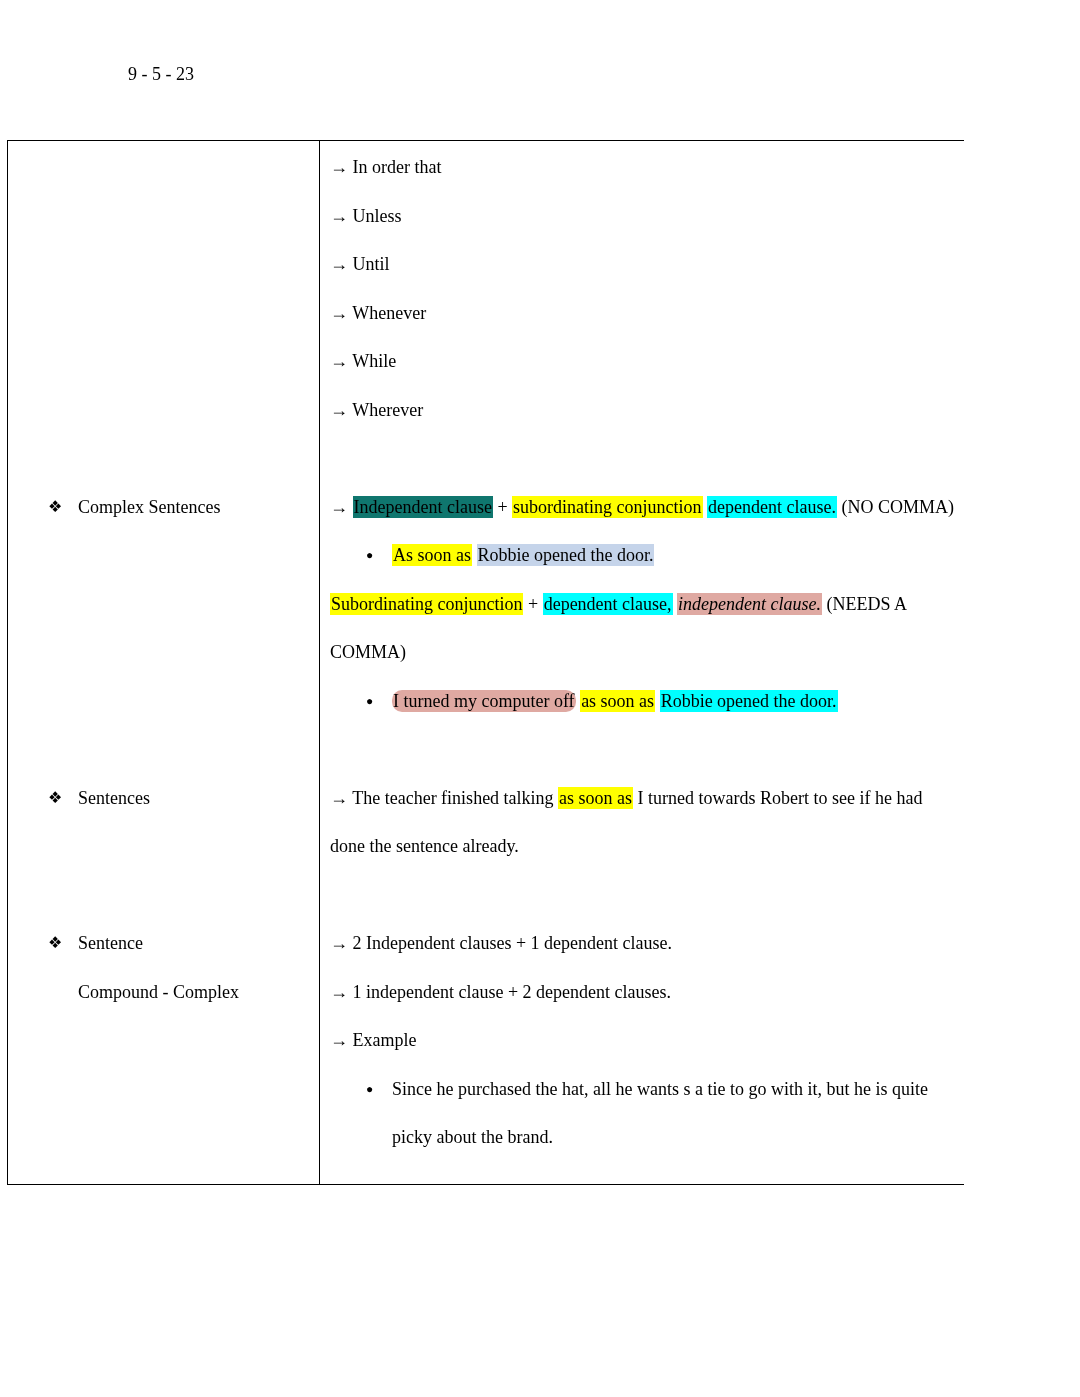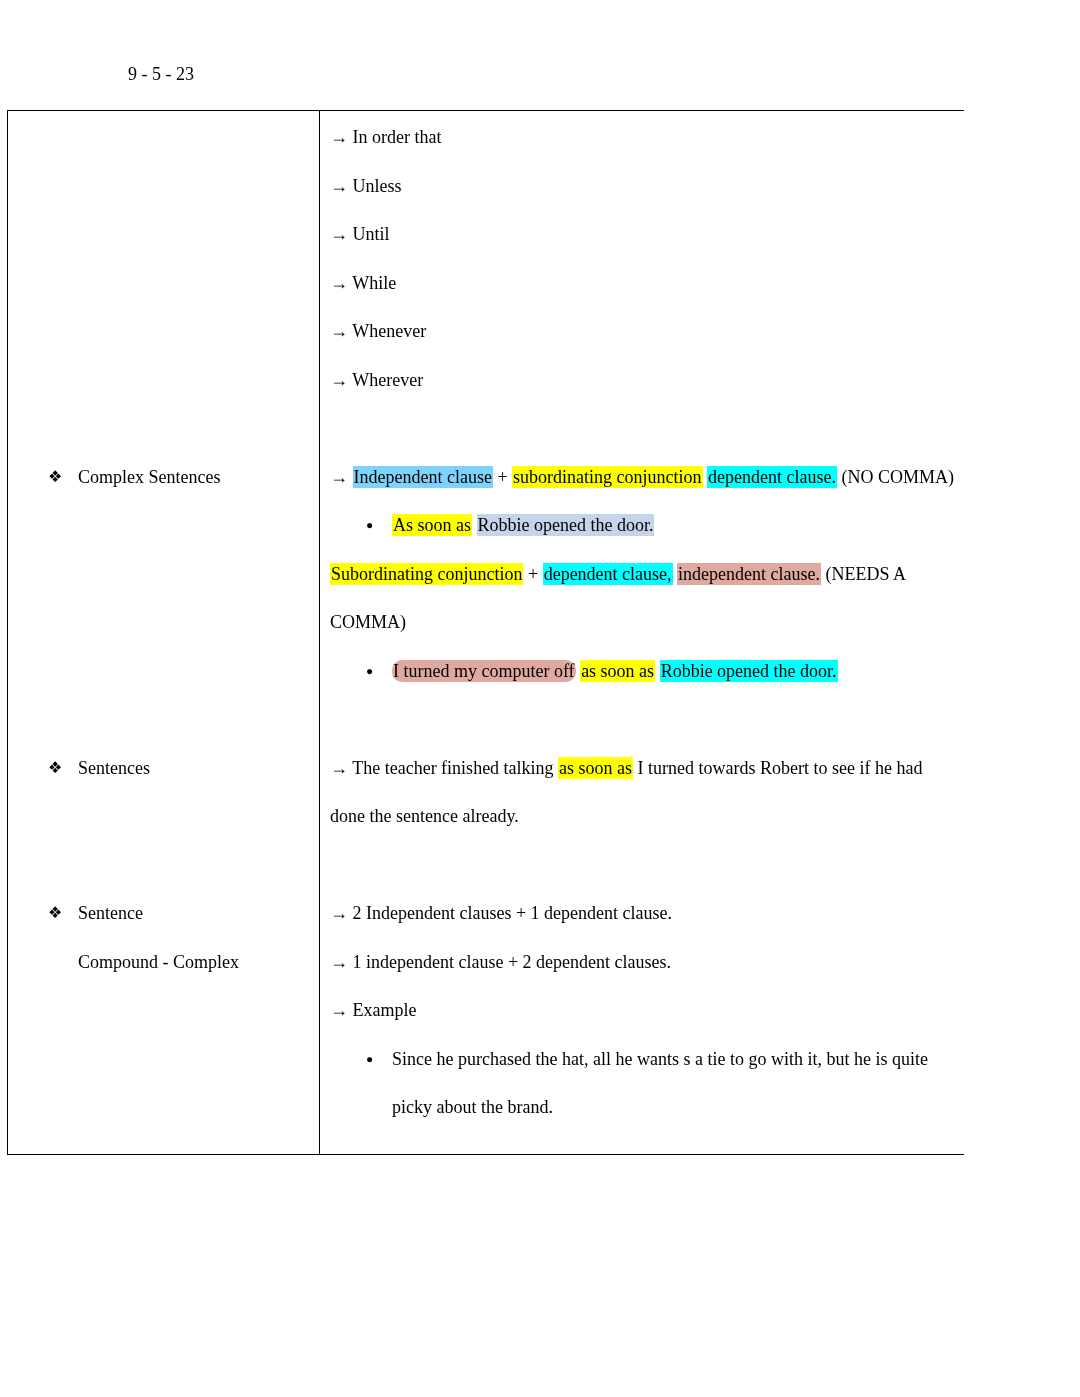--- a/index.html
+++ b/index.html
@@ -26,7 +26,7 @@
   .notes-table {
     position: absolute;
     left: 7px;
-    top: 110px;
+    top: 140px;
     width: 1063px;
     border: 1.6px solid #000000;
     box-sizing: border-box;

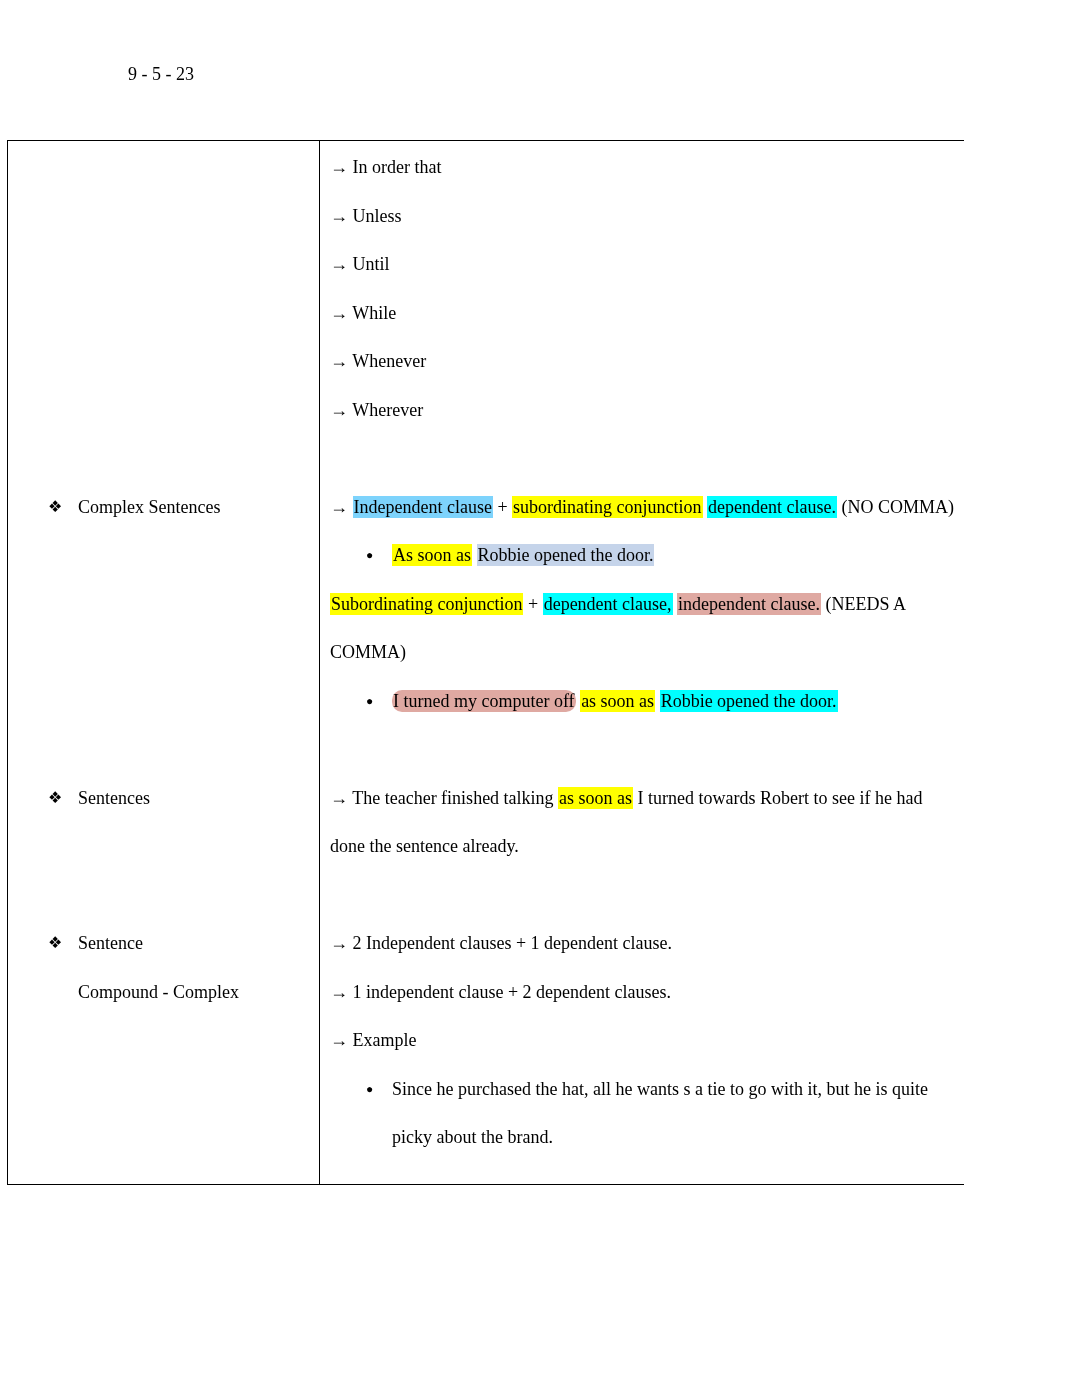--- a/index.html
+++ b/index.html
@@ -86,8 +86,8 @@
           <div class="para arrow"><span class="arrow-icon">→ </span><span>In order that</span></div>
           <div class="para arrow"><span class="arrow-icon">→ </span><span>Unless</span></div>
           <div class="para arrow"><span class="arrow-icon">→ </span><span>Until</span></div>
+          <div class="para arrow"><span class="arrow-icon">→ </span><span>Whenever</span></div>
           <div class="para arrow"><span class="arrow-icon">→ </span><span>While</span></div>
-          <div class="para arrow"><span class="arrow-icon">→ </span><span>Whenever</span></div>
           <div class="para arrow"><span class="arrow-icon">→ </span><span>Wherever</span></div>
           <div class="para blank">&nbsp;</div>
         </div>

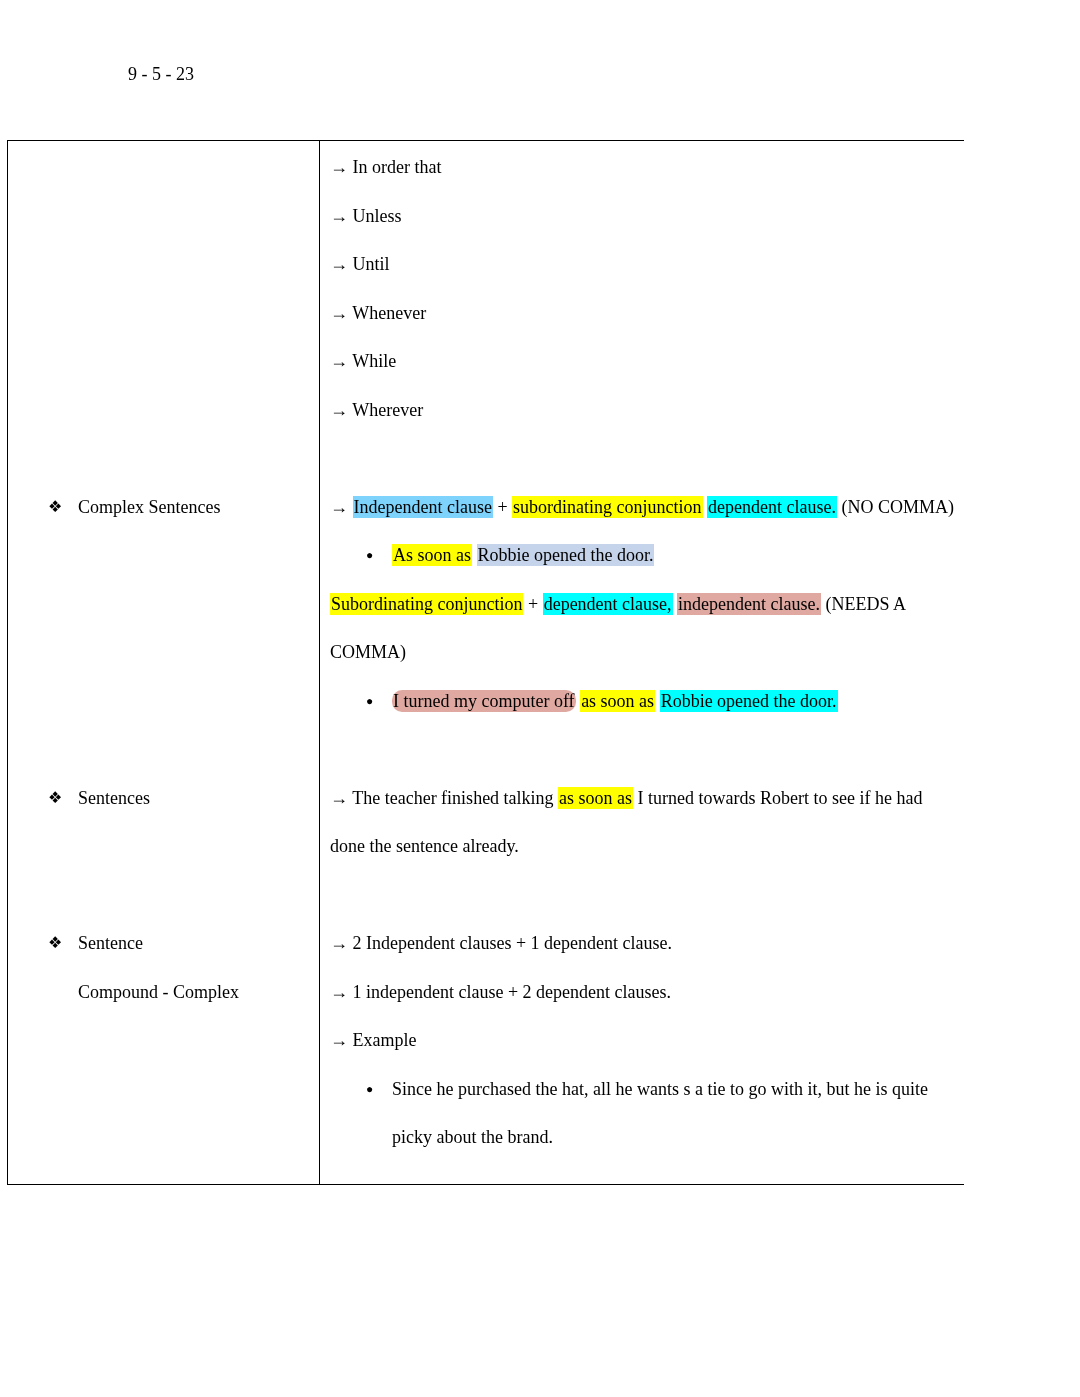--- a/index.html
+++ b/index.html
@@ -100,7 +100,7 @@
           </div>
         </div>
         <div class="cell right">
-          <div class="para arrow"><span class="arrow-icon">→ </span><span class="hl" style="background-color: #7dd3fc;">Independent clause</span><span> + </span><span class="hl" style="background-color: rgb(255, 255, 0);">subordinating conjunction</span><span> </span><span class="hl" style="background-color: rgb(0, 255, 255);">dependent clause.</span><span> (NO COMMA)</span></div>
+          <div class="para arrow"><span class="arrow-icon">→ </span><span class="hl" style="background-color: #0f766e;">Independent clause</span><span> + </span><span class="hl" style="background-color: rgb(255, 255, 0);">subordinating conjunction</span><span> </span><span class="hl" style="background-color: rgb(0, 255, 255);">dependent clause.</span><span> (NO COMMA)</span></div>
           <div class="para bullet"><span class="bullet-icon">●</span><span class="hl" style="background-color: rgb(255, 255, 0);">As soon as</span><span> </span><span class="hl" style="background-color: rgb(197, 212, 234);">Robbie opened the door.</span></div>
           <div class="para plain"><span class="hl" style="background-color: rgb(255, 255, 0);">Subordinating conjunction</span><span> + </span><span class="hl" style="background-color: rgb(0, 255, 255);">dependent clause,</span><span> </span><span class="hl" style="background-color: rgb(223, 169, 162);">independent clause.</span><span> (NEEDS A</span></div>
           <div class="para plain"><span>COMMA)</span></div>

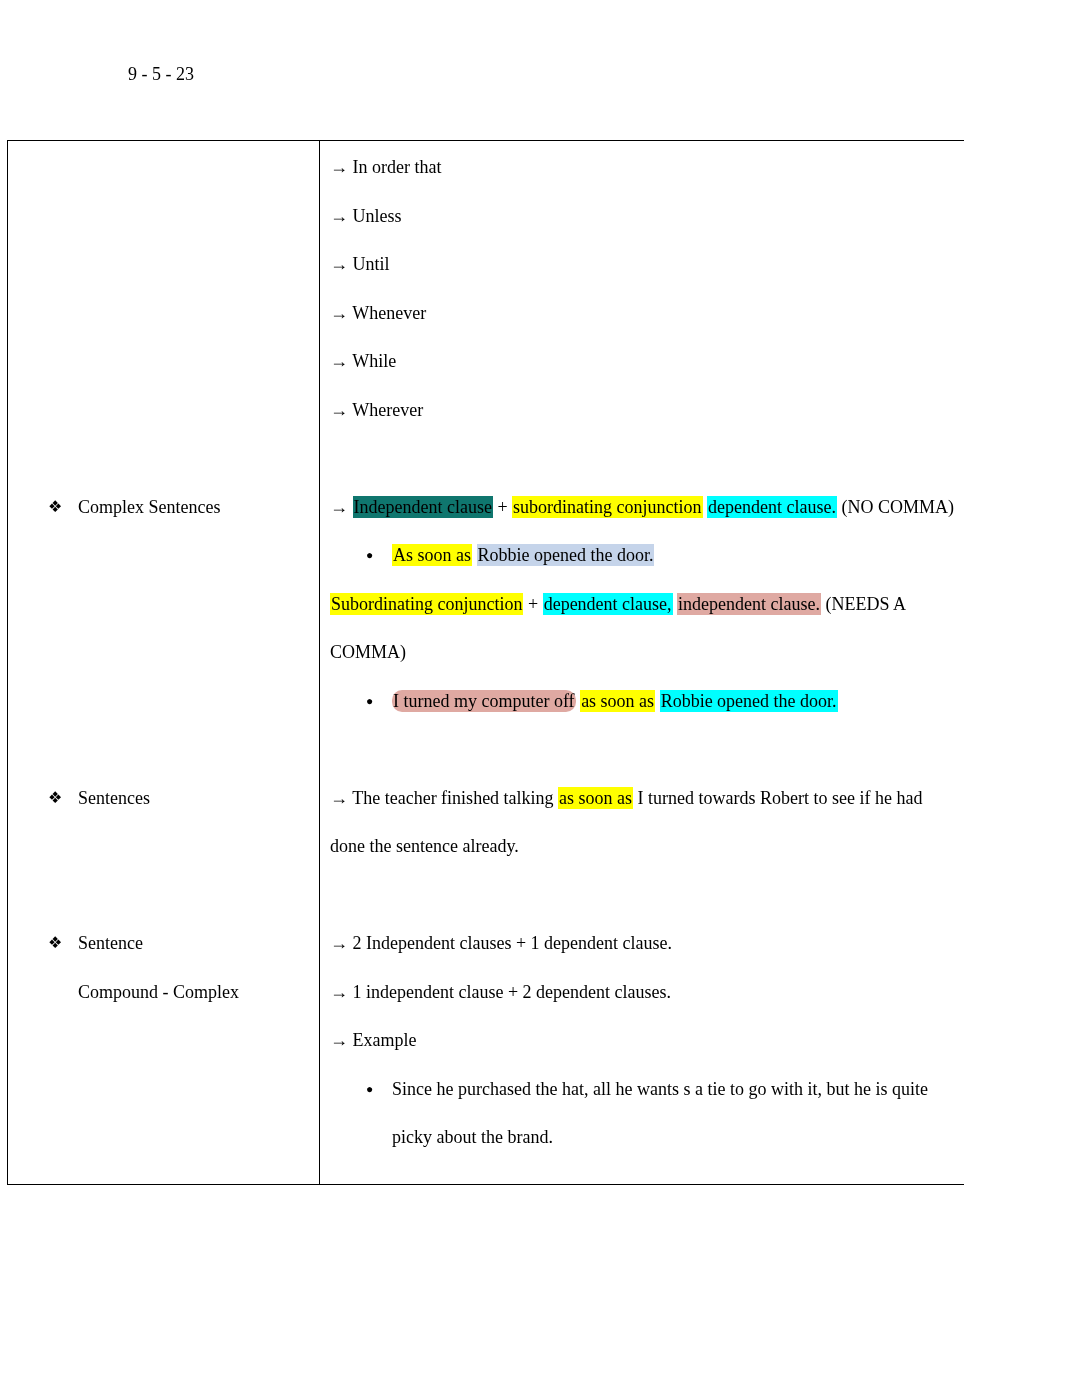--- a/index.html
+++ b/index.html
@@ -102,7 +102,7 @@
         <div class="cell right">
           <div class="para arrow"><span class="arrow-icon">→ </span><span class="hl" style="background-color: #0f766e;">Independent clause</span><span> + </span><span class="hl" style="background-color: rgb(255, 255, 0);">subordinating conjunction</span><span> </span><span class="hl" style="background-color: rgb(0, 255, 255);">dependent clause.</span><span> (NO COMMA)</span></div>
           <div class="para bullet"><span class="bullet-icon">●</span><span class="hl" style="background-color: rgb(255, 255, 0);">As soon as</span><span> </span><span class="hl" style="background-color: rgb(197, 212, 234);">Robbie opened the door.</span></div>
-          <div class="para plain"><span class="hl" style="background-color: rgb(255, 255, 0);">Subordinating conjunction</span><span> + </span><span class="hl" style="background-color: rgb(0, 255, 255);">dependent clause,</span><span> </span><span class="hl" style="background-color: rgb(223, 169, 162);">independent clause.</span><span> (NEEDS A</span></div>
+          <div class="para plain"><span class="hl" style="background-color: rgb(255, 255, 0);">Subordinating conjunction</span><span> + </span><span class="hl" style="background-color: rgb(0, 255, 255);">dependent clause,</span><span> </span><span class="hl" style="background-color: rgb(223, 169, 162); font-style: italic;">independent clause.</span><span> (NEEDS A</span></div>
           <div class="para plain"><span>COMMA)</span></div>
           <div class="para bullet"><span class="bullet-icon">●</span><span class="hl" style="background-color: rgb(223, 169, 162); border-radius: 10px;">I turned my computer off</span><span> </span><span class="hl" style="background-color: rgb(255, 255, 0);">as soon as</span><span> </span><span class="hl" style="background-color: rgb(0, 255, 255);">Robbie opened the door.</span></div>
           <div class="para blank">&nbsp;</div>

